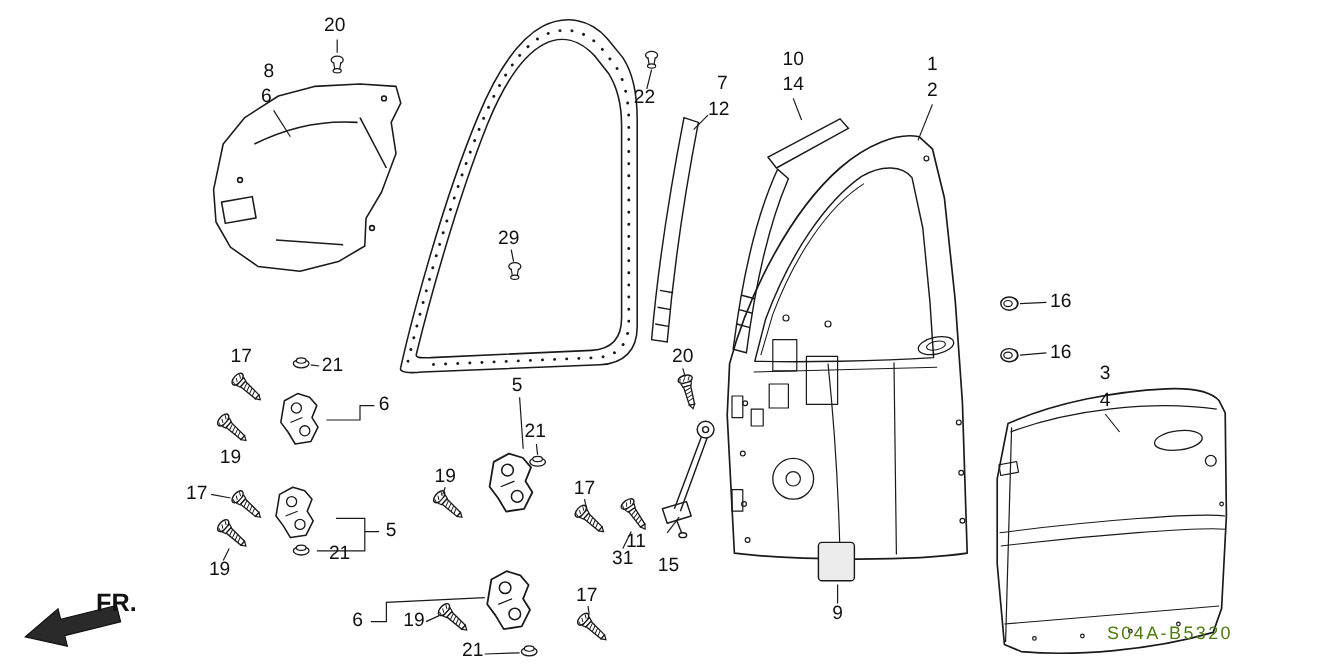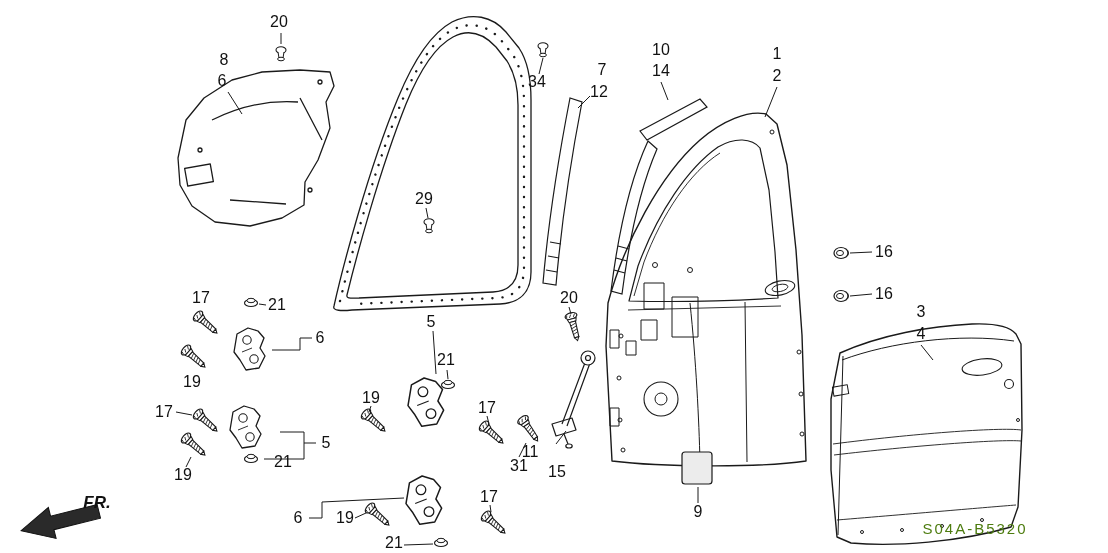--- a/index.html
+++ b/index.html
@@ -234,7 +234,7 @@
   <div class="lbl" style="left:279px;top:22px">20</div>
   <div class="lbl" style="left:224px;top:60px">8</div>
   <div class="lbl" style="left:222px;top:81px">6</div>
-  <div class="lbl" style="left:537px;top:82px">34</div>
+  <div class="lbl" style="left:537px;top:82px">22</div>
   <div class="lbl" style="left:602px;top:70px">7</div>
   <div class="lbl" style="left:599px;top:92px">12</div>
   <div class="lbl" style="left:661px;top:50px">10</div>

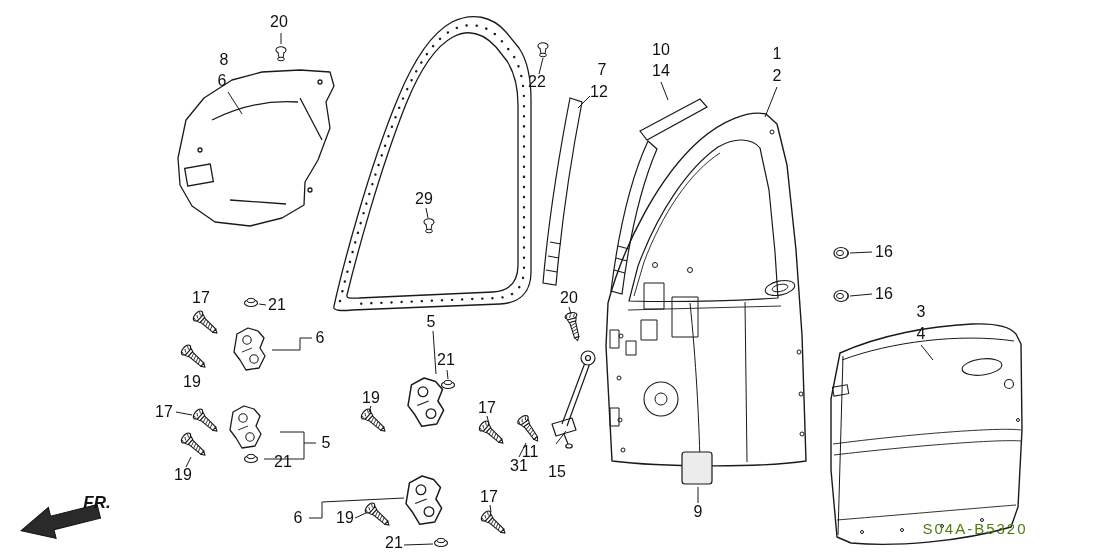--- a/index.html
+++ b/index.html
@@ -14,7 +14,7 @@
   }
   .fr{
     position:absolute;transform:translate(-50%,-50%);
-    font-size:17px;font-weight:700;font-style:italic;color:#111;
+    font-size:21px;font-weight:700;color:#111;
   }
   .code{
     position:absolute;transform:translate(-50%,-50%);

